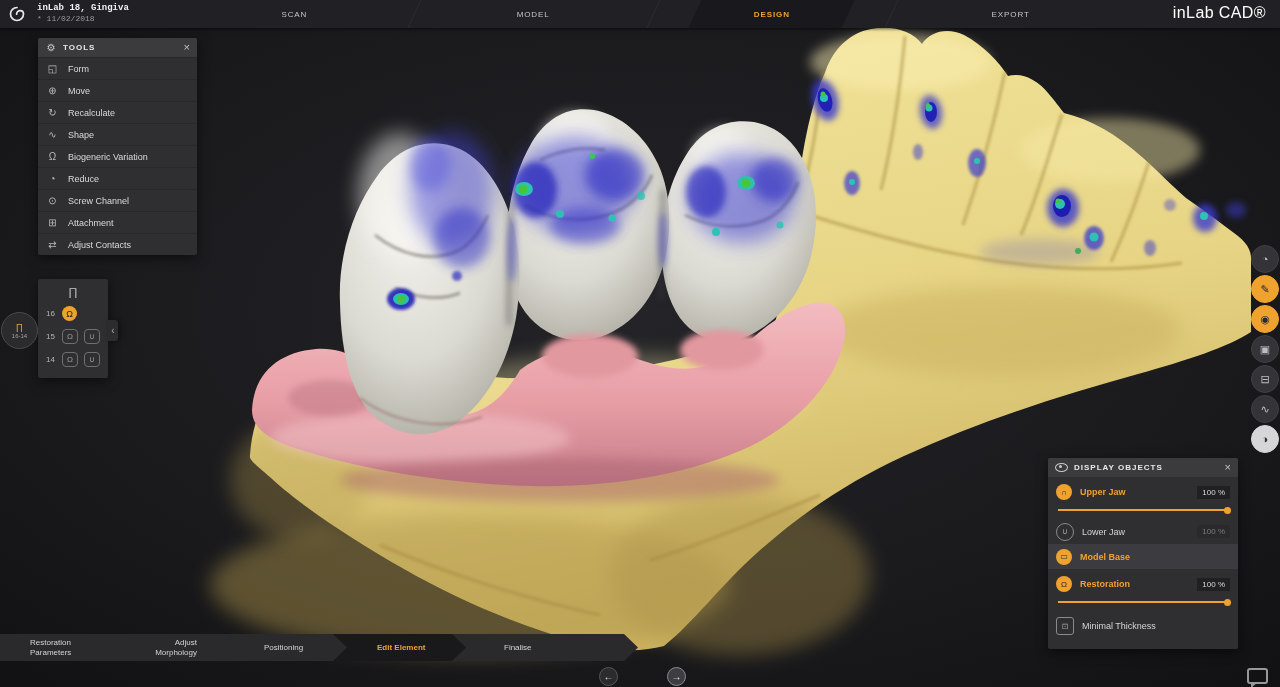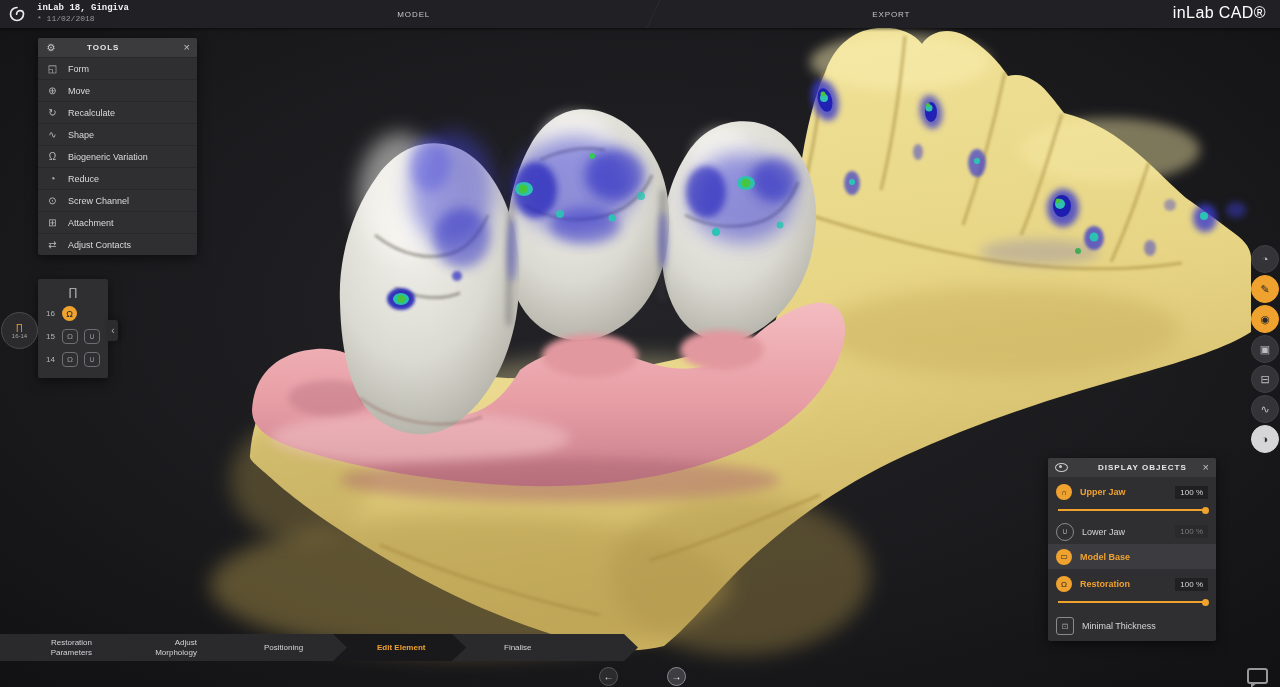--- a/index.html
+++ b/index.html
@@ -281,6 +281,9 @@
     </div>
     <div class="topnav">
       <div class="topnav-item">
+          <span>SCAN</span>
+        </div>
+      <div class="topnav-item">
           <span>MODEL</span>
         </div>
       <div class="topnav-item">

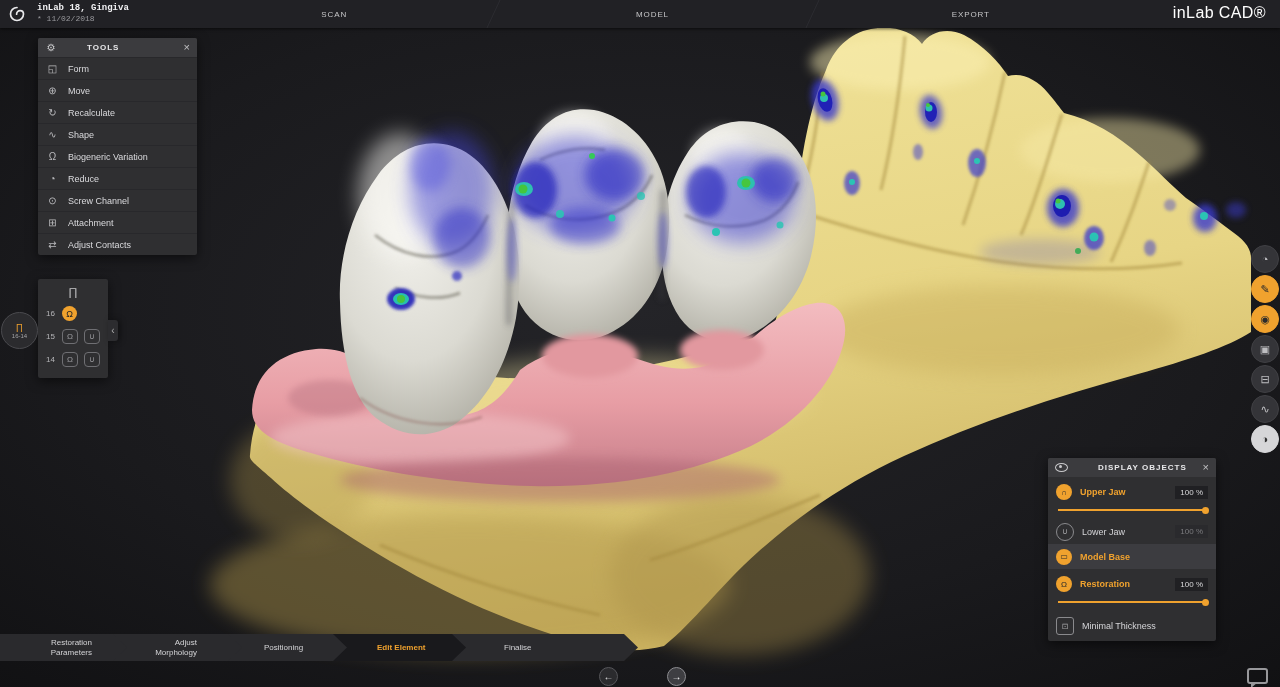--- a/index.html
+++ b/index.html
@@ -286,6 +286,9 @@
       <div class="topnav-item">
           <span>MODEL</span>
         </div>
+      <div class="topnav-item active">
+          <span>DESIGN</span>
+        </div>
       <div class="topnav-item">
           <span>EXPORT</span>
         </div>

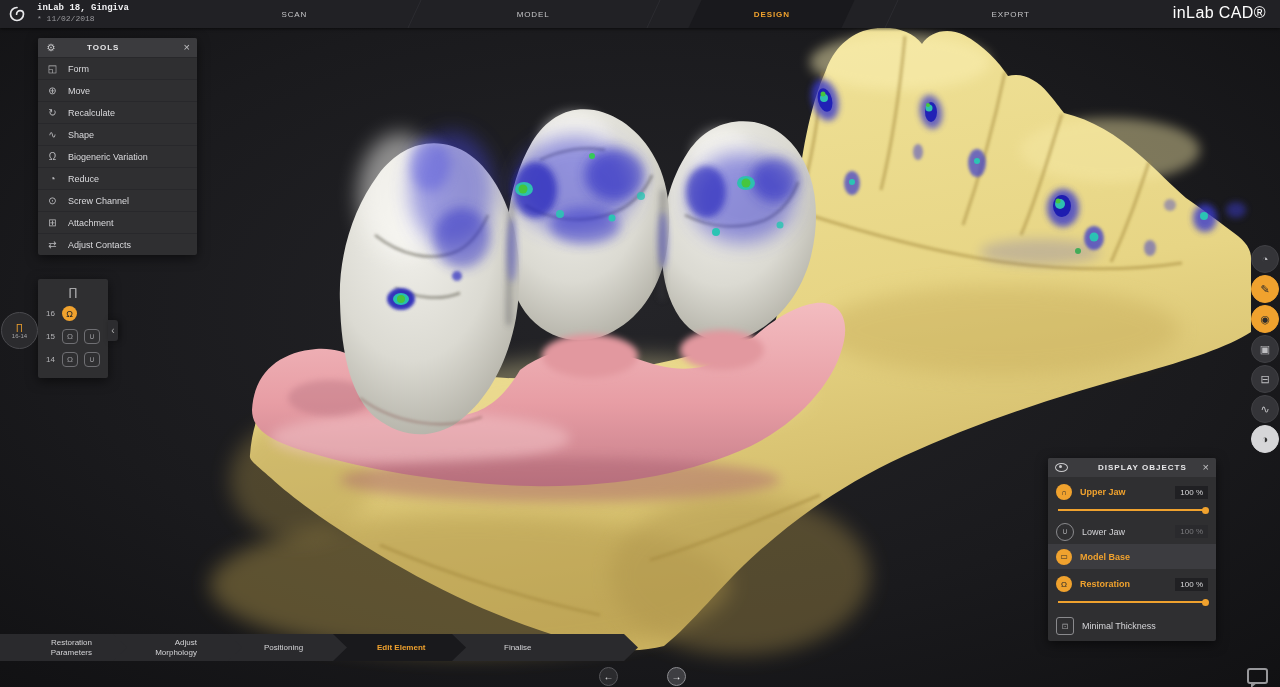--- a/index.html
+++ b/index.html
@@ -25,7 +25,7 @@
   .panel{position:absolute;background:#2f2f31;border-radius:2px;box-shadow:0 3px 12px rgba(0,0,0,.55);z-index:40;}
   .panel-header{height:19px;background:#3b3b3e;display:flex;align-items:center;gap:6px;padding:0 7px;
                 border-radius:2px 2px 0 0;}
-  .panel-title{flex:1;font-size:8px;font-weight:bold;letter-spacing:1px;color:#e8e8ea;margin-left:24px;}
+  .panel-title{flex:1;font-size:8px;font-weight:bold;letter-spacing:1px;color:#e8e8ea;}
   .panel-ic{font-size:10px;color:#c9c9cb;width:12px;text-align:center;}
   .close-x{font-size:11px;color:#c2c2c4;cursor:pointer;line-height:1;}
   

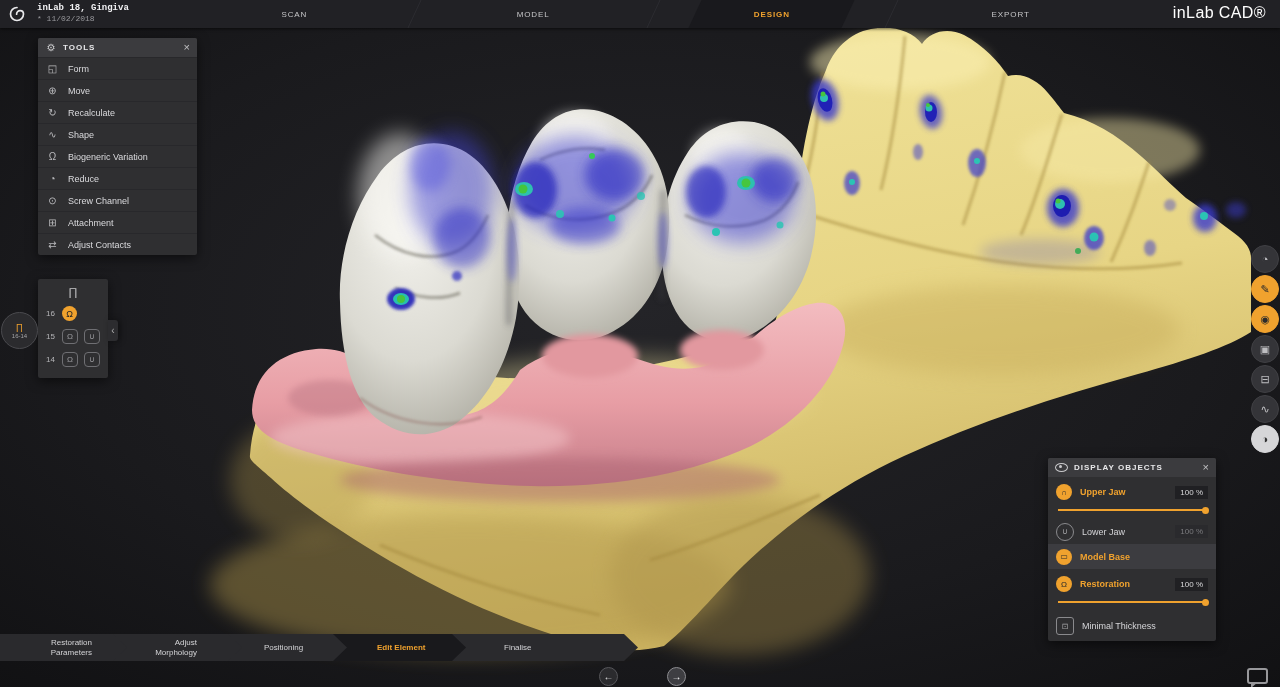--- a/index.html
+++ b/index.html
@@ -57,7 +57,7 @@
   .sbtn.accent{background:#f0a22e;border-color:#f0a22e;color:#2b2b2b;}
   .sbtn.light{background:#d6d6d8;border-color:#d6d6d8;color:#333;}
   
-  .display-panel{left:1048px;top:458px;width:168px;padding-bottom:0;}
+  .display-panel{left:1048px;top:458px;width:190px;padding-bottom:8px;}
   .eye{width:11px;height:7px;border:1px solid #c9c9cb;border-radius:50%;position:relative;}
   .eye::after{content:'';position:absolute;width:3px;height:3px;background:#c9c9cb;border-radius:50%;top:1px;left:3px;}
   .drow{display:flex;align-items:center;gap:8px;padding:0 8px;height:25px;cursor:pointer;}

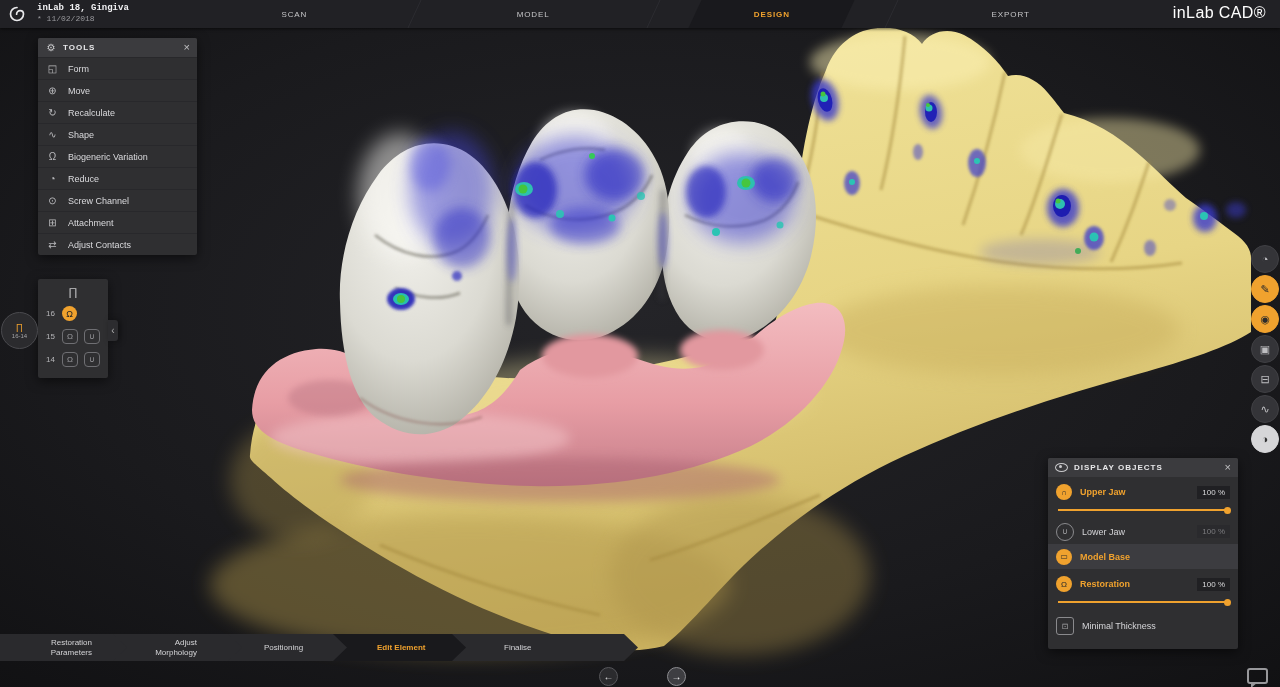--- a/index.html
+++ b/index.html
@@ -84,7 +84,7 @@
   .step .lab{display:block;}
   .step.active{background:#19191c;color:#f0a22e;font-weight:bold;}
   .s1{left:0;width:126px;clip-path:polygon(0 0,calc(100% - 14px) 0,100% 50%,calc(100% - 14px) 100%,0 100%);padding-left:30px;}
-  .s1 .lab{width:62px;text-align:right;}
+  .s1 .lab{width:62px;}
   .s2{left:113px;width:128px;clip-path:polygon(0 0,calc(100% - 14px) 0,100% 50%,calc(100% - 14px) 100%,0 100%,14px 50%);padding-left:28px;}
   .s2 .lab{width:56px;text-align:right;}
   .s3{left:228px;width:118px;clip-path:polygon(0 0,calc(100% - 14px) 0,100% 50%,calc(100% - 14px) 100%,0 100%,14px 50%);padding-left:36px;}

